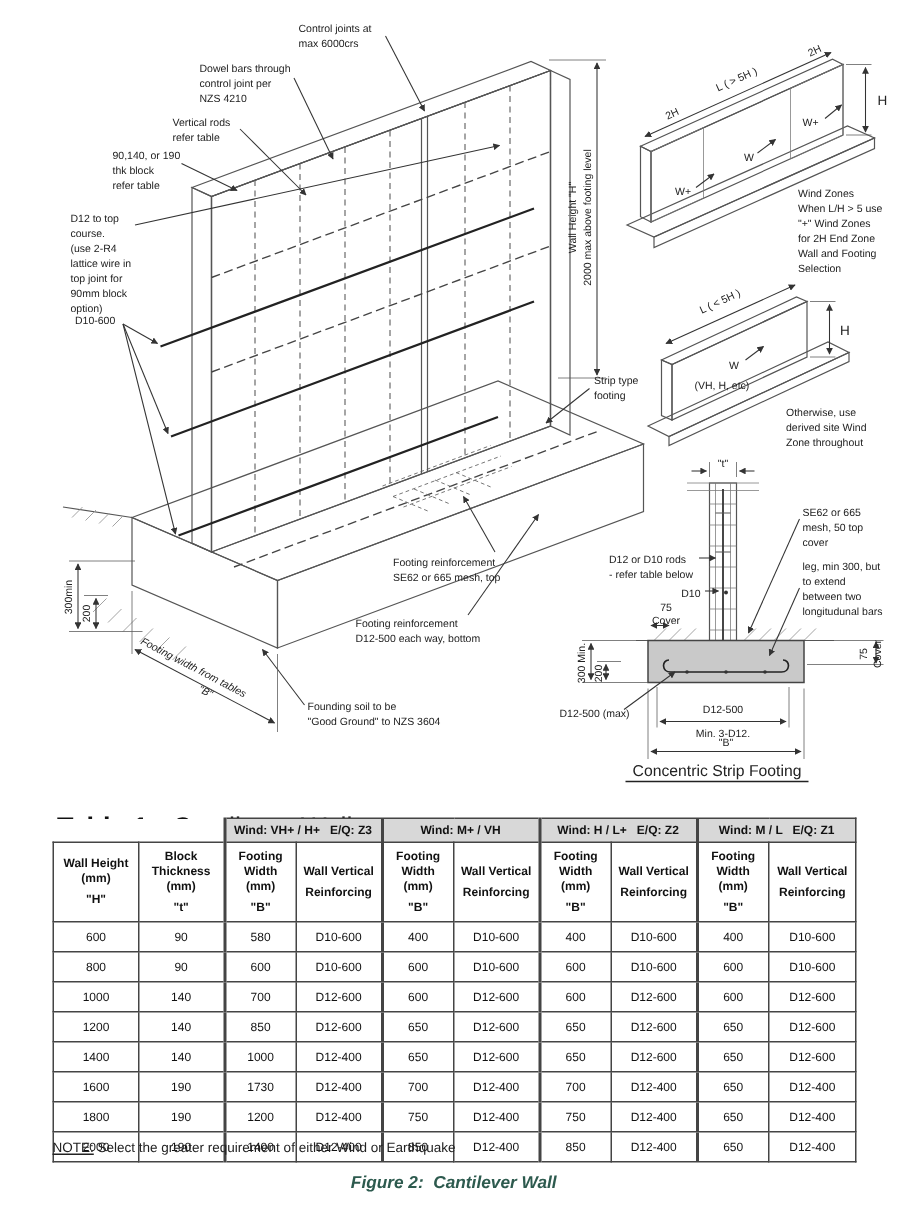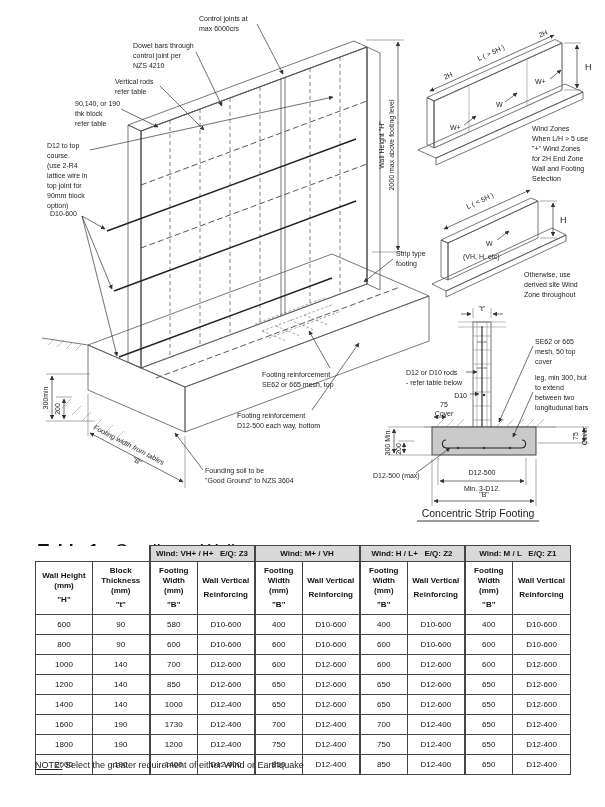--- a/index.html
+++ b/index.html
@@ -424,6 +424,7 @@
 
 <div class="note-line"><span class="note-label">NOTE:</span><span> Select the greater requirement of either Wind or Earthquake</span></div>
 
+<div class="fig-caption">Figure 2:  Cantilever Wall</div>
 
 </div>
 

